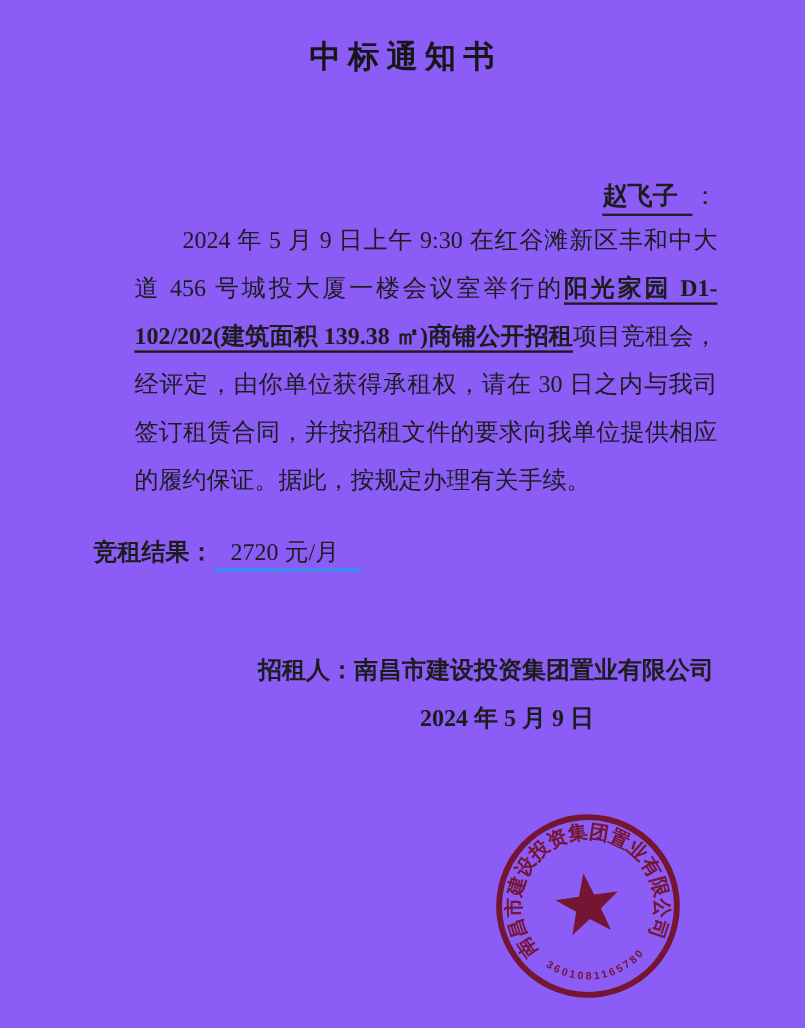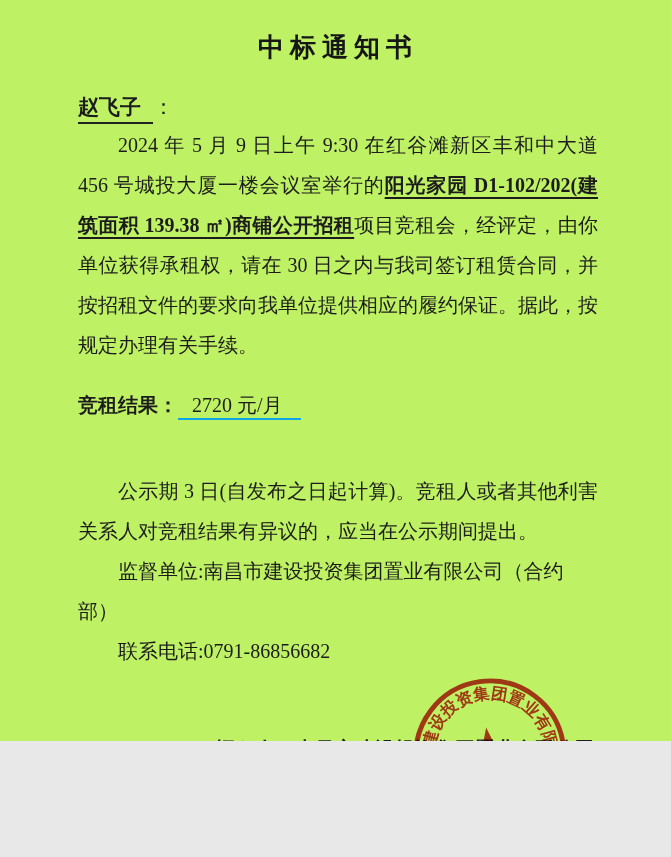--- a/index.html
+++ b/index.html
@@ -9,9 +9,9 @@
   .page {
     position: relative;
     width: 671px;
-    height: 741px;
+    height: 857px;
     margin: 0 auto;
-    background: #bef264;
+    background: #8b5cf6;
     color: #1c1c1c;
     overflow: hidden;
   }

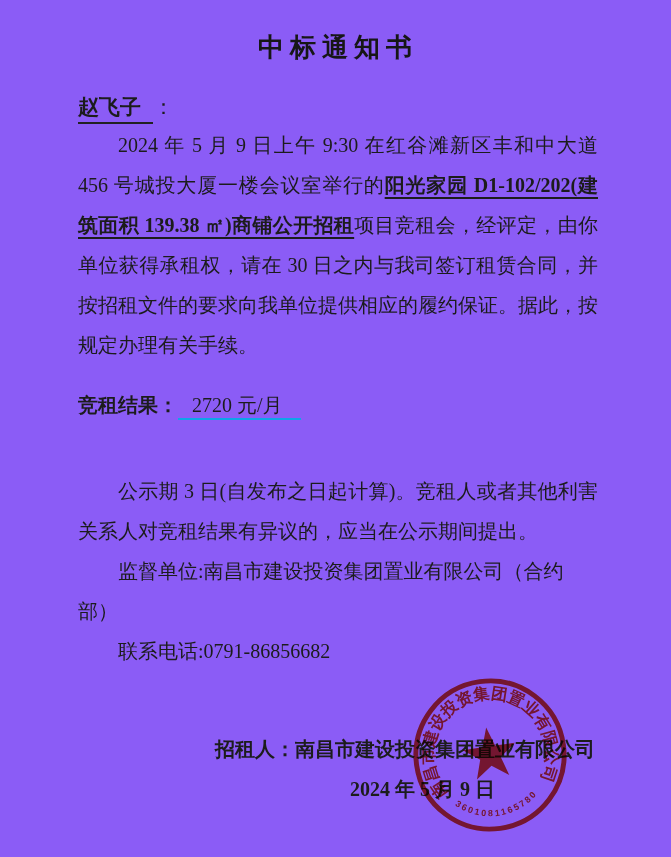--- a/index.html
+++ b/index.html
@@ -31,9 +31,10 @@
   }
 
   .recipient {
-    margin-top: 24px;
+    margin-top: 80px;
     font-size: 21px;
     line-height: 36px;
+    text-align: right;
   }
   .recipient-name {
     font-weight: bold;

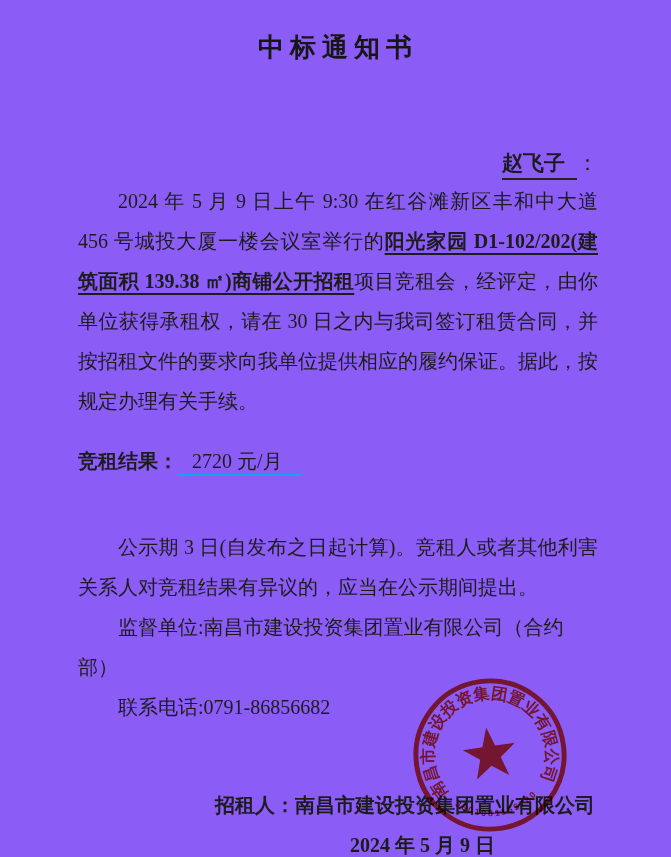--- a/index.html
+++ b/index.html
@@ -49,7 +49,7 @@
     text-justify: inter-character;
   }
   .para1 { margin-top: 0; }
-  .indent { text-indent: 2em; }
+  .indent { text-indent: 2em; margin-left: 34px; }
 
   .highlight {
     font-weight: bold;

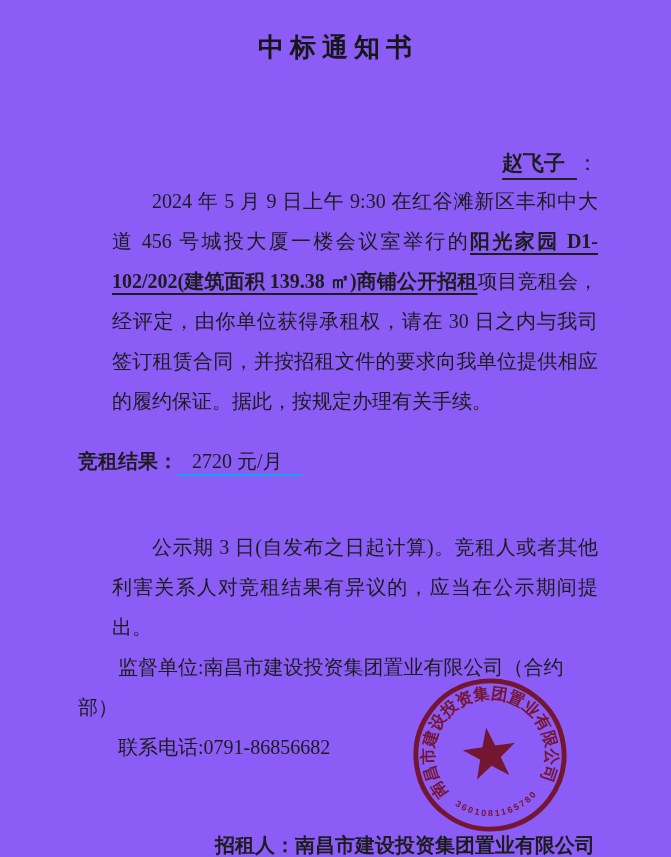--- a/index.html
+++ b/index.html
@@ -125,11 +125,6 @@
 
     <p class="result-line"><span class="result-label">竞租结果：</span><span class="result-value">2720 元/月</span></p>
 
-    <div class="notice-block">
-      <p class="para indent">公示期 3 日(自发布之日起计算)。竞租人或者其他利害关系人对竞租结果有异议的，应当在公示期间提出。</p>
-      <div class="info-line">监督单位:南昌市建设投资集团置业有限公司（合约部）</div>
-      <div class="info-line">联系电话:0791-86856682</div>
-    </div>
 
     <div class="signature-block">
       <div class="lessor-line"><span>招租人：</span><span>南昌市建设投资集团置业有限公司</span></div>

